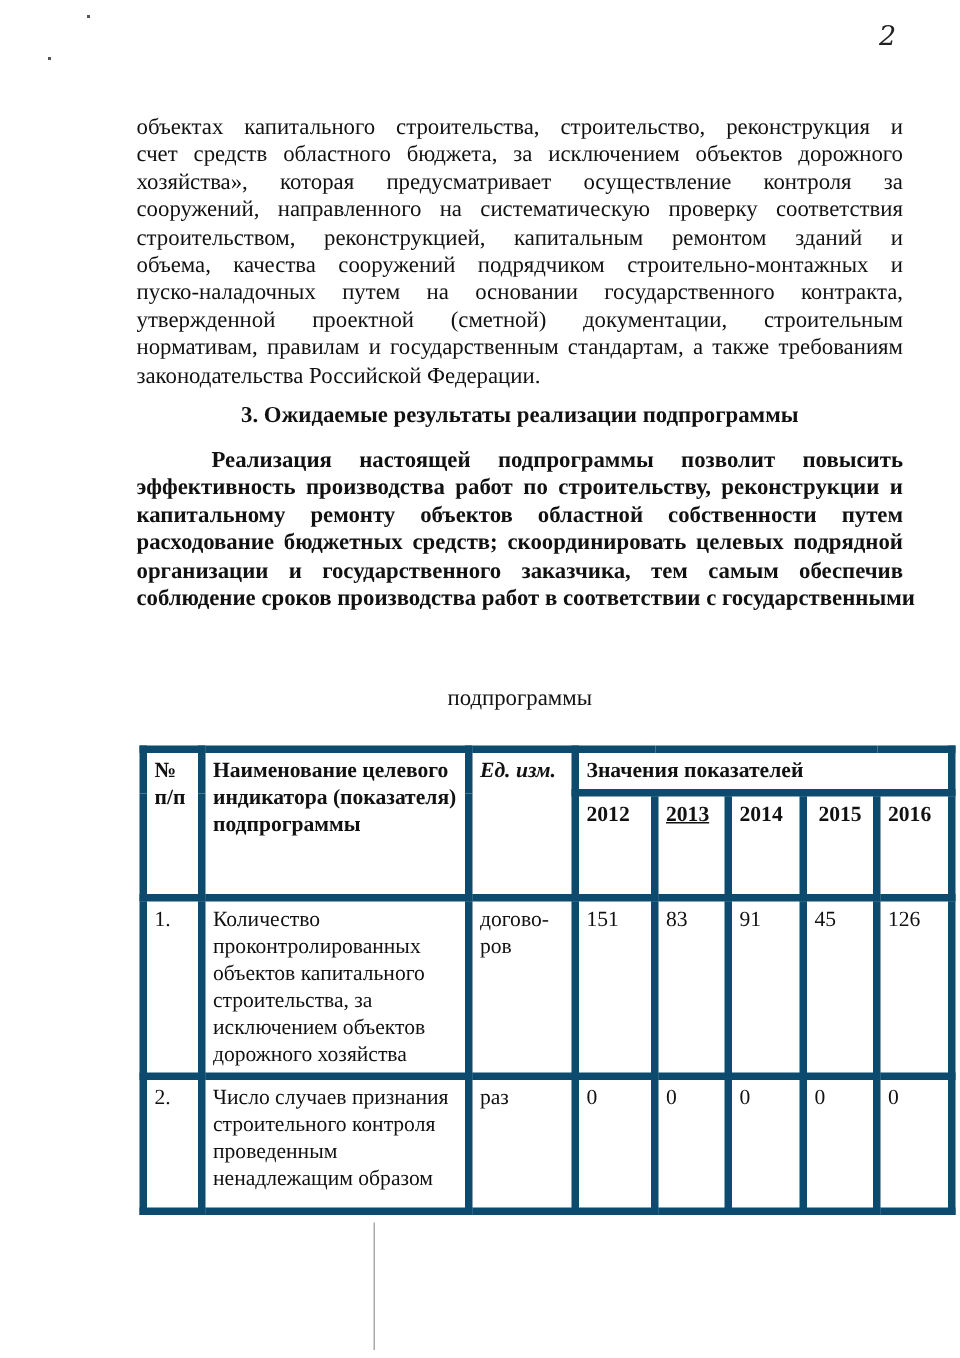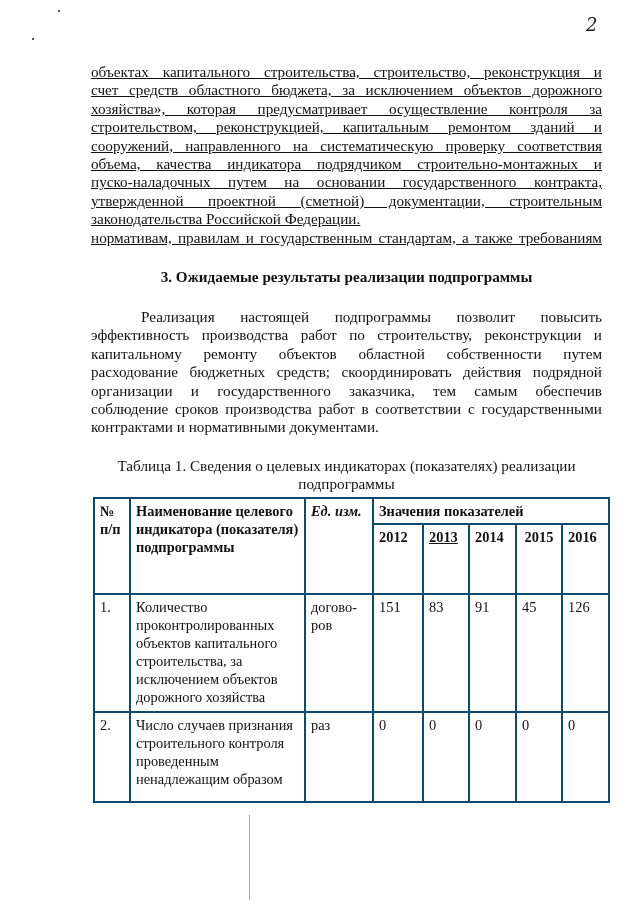--- a/index.html
+++ b/index.html
@@ -29,7 +29,7 @@
 <div class="speck" style="left:58px;top:10px;"></div>
 <div class="speck" style="left:32px;top:38px;"></div>
 
-<div class="para" style="top:63px;text-decoration:underline;">
+<div class="para" style="top:76px;">
   <span class="ln">объектах капитального строительства, строительство, реконструкция и</span>
   <span class="ln">счет средств областного бюджета, за исключением объектов дорожного</span>
   <span class="ln">хозяйства», которая предусматривает осуществление контроля за</span>

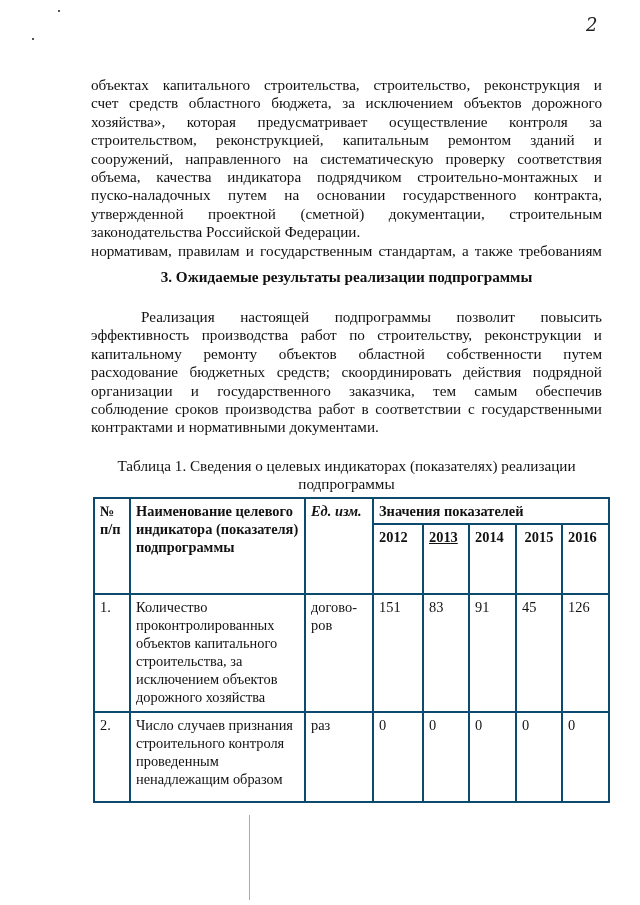--- a/index.html
+++ b/index.html
@@ -33,8 +33,8 @@
   <span class="ln">объектах капитального строительства, строительство, реконструкция и</span>
   <span class="ln">счет средств областного бюджета, за исключением объектов дорожного</span>
   <span class="ln">хозяйства», которая предусматривает осуществление контроля за</span>
+  <span class="ln">сооружений, направленного на систематическую проверку соответствия</span>
   <span class="ln">строительством, реконструкцией, капитальным ремонтом зданий и</span>
-  <span class="ln">сооружений, направленного на систематическую проверку соответствия</span>
   <span class="ln">объема, качества индикатора подрядчиком строительно-монтажных и</span>
   <span class="ln">пуско-наладочных путем на основании государственного контракта,</span>
   <span class="ln">утвержденной проектной (сметной) документации, строительным</span>

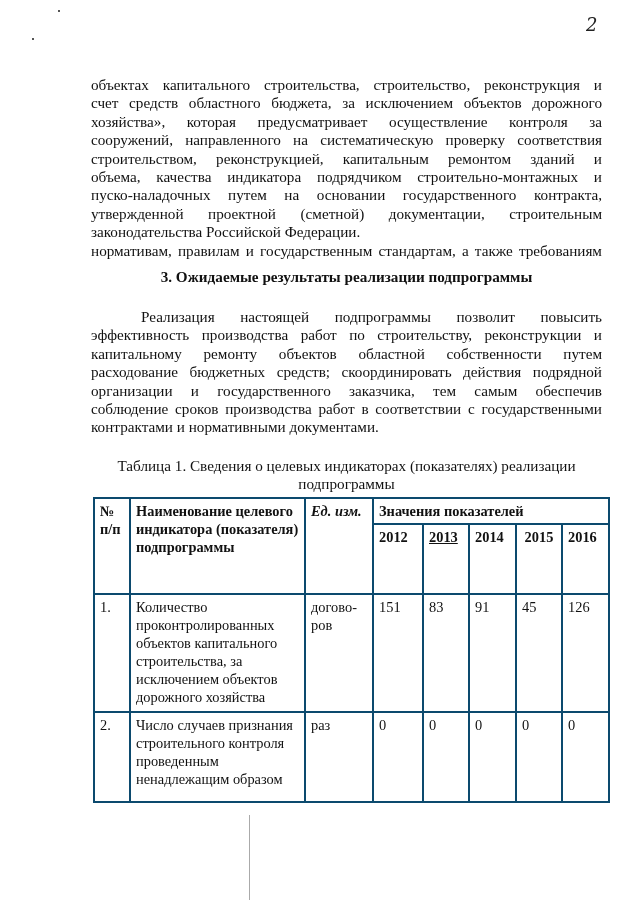--- a/index.html
+++ b/index.html
@@ -35,7 +35,7 @@
   <span class="ln">хозяйства», которая предусматривает осуществление контроля за</span>
   <span class="ln">сооружений, направленного на систематическую проверку соответствия</span>
   <span class="ln">строительством, реконструкцией, капитальным ремонтом зданий и</span>
-  <span class="ln">объема, качества индикатора подрядчиком строительно-монтажных и</span>
+  <span class="ln">объема, качества сооружений подрядчиком строительно-монтажных и</span>
   <span class="ln">пуско-наладочных путем на основании государственного контракта,</span>
   <span class="ln">утвержденной проектной (сметной) документации, строительным</span>
   <span class="ln last">законодательства Российской Федерации.</span>

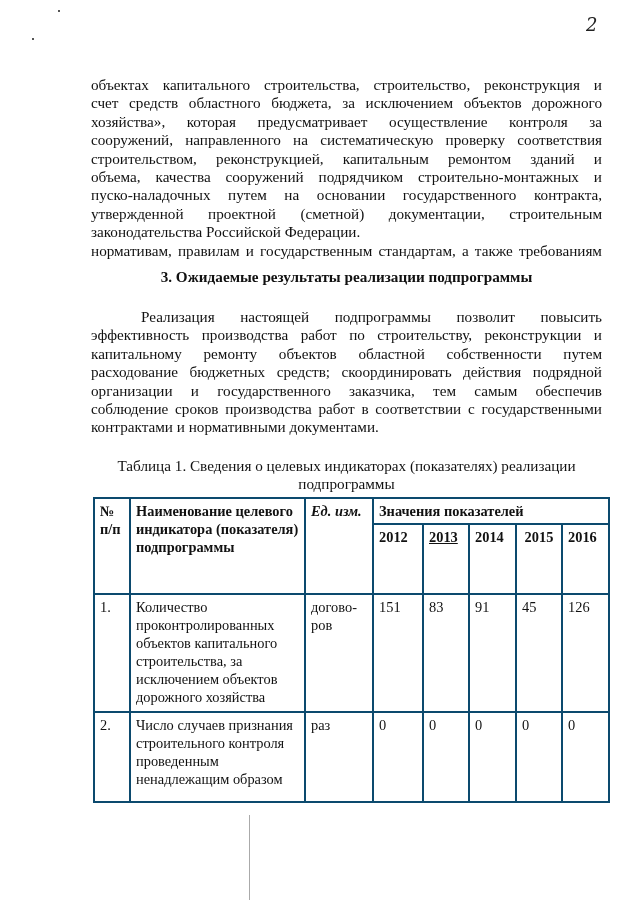--- a/index.html
+++ b/index.html
@@ -38,8 +38,8 @@
   <span class="ln">объема, качества сооружений подрядчиком строительно-монтажных и</span>
   <span class="ln">пуско-наладочных путем на основании государственного контракта,</span>
   <span class="ln">утвержденной проектной (сметной) документации, строительным</span>
+  <span class="ln">нормативам, правилам и государственным стандартам, а также требованиям</span>
   <span class="ln last">законодательства Российской Федерации.</span>
-  <span class="ln">нормативам, правилам и государственным стандартам, а также требованиям</span>
 </div>
 
 <div class="heading">3. Ожидаемые результаты реализации подпрограммы</div>

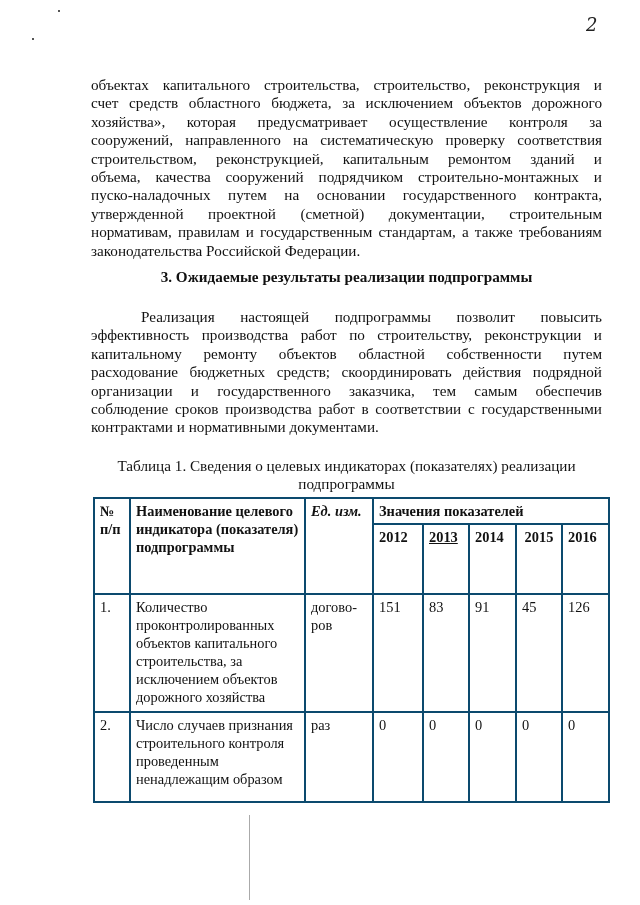--- a/index.html
+++ b/index.html
@@ -44,7 +44,7 @@
 
 <div class="heading">3. Ожидаемые результаты реализации подпрограммы</div>
 
-<div class="para" style="top:308px;">
+<div class="para" style="top:298px;font-weight:bold;">
   <span class="ln" style="padding-left:50px;">Реализация настоящей подпрограммы позволит повысить</span>
   <span class="ln">эффективность производства работ по строительству, реконструкции и</span>
   <span class="ln">капитальному ремонту объектов областной собственности путем</span>

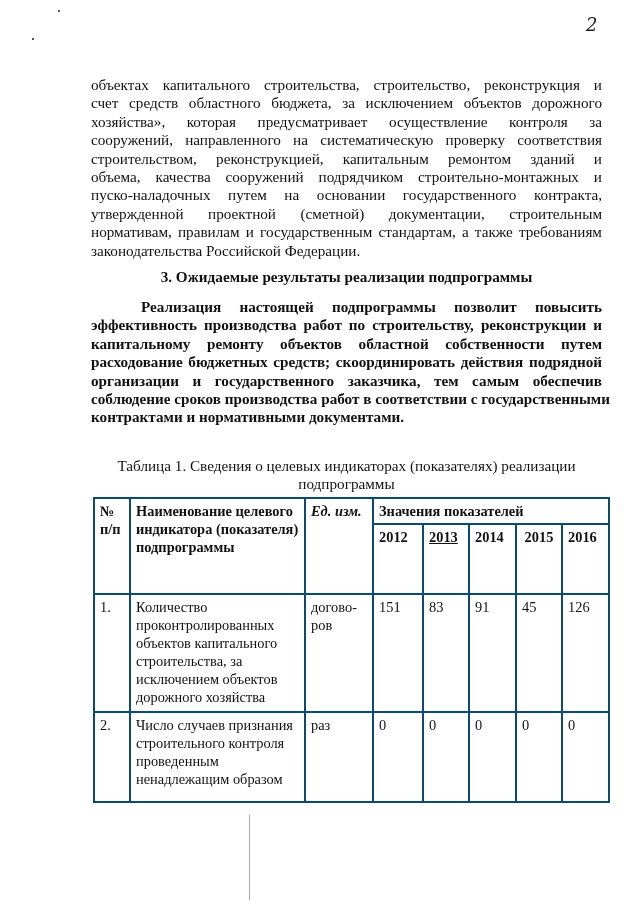--- a/index.html
+++ b/index.html
@@ -48,7 +48,7 @@
   <span class="ln" style="padding-left:50px;">Реализация настоящей подпрограммы позволит повысить</span>
   <span class="ln">эффективность производства работ по строительству, реконструкции и</span>
   <span class="ln">капитальному ремонту объектов областной собственности путем</span>
-  <span class="ln">расходование бюджетных средств; скоординировать действия подрядной</span>
+  <span class="ln">расходование бюджетных средств; скоординировать целевых подрядной</span>
   <span class="ln">организации и государственного заказчика, тем самым обеспечив</span>
   <span class="ln">соблюдение сроков производства работ в соответствии с государственными</span>
   <span class="ln last">контрактами и нормативными документами.</span>

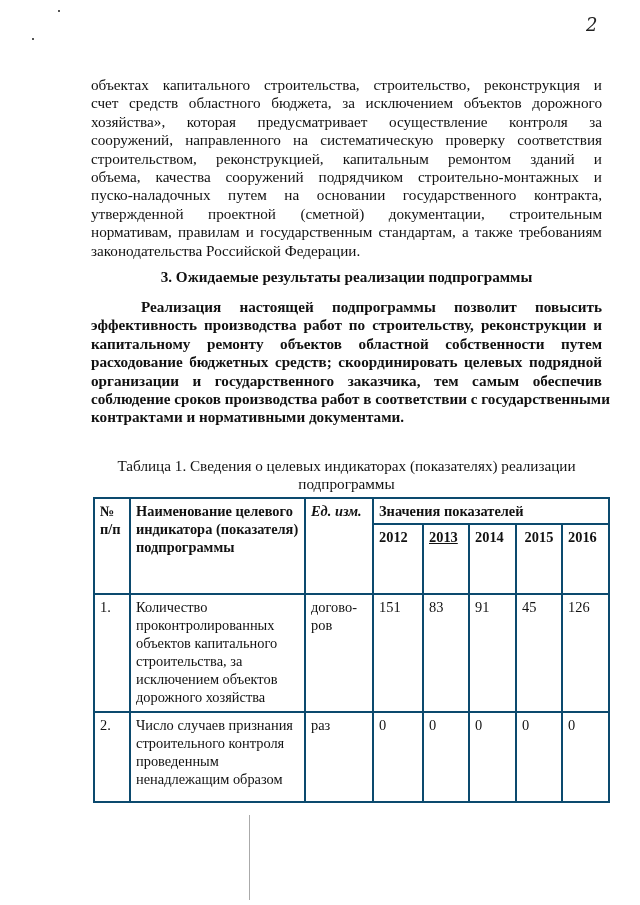--- a/index.html
+++ b/index.html
@@ -51,7 +51,6 @@
   <span class="ln">расходование бюджетных средств; скоординировать целевых подрядной</span>
   <span class="ln">организации и государственного заказчика, тем самым обеспечив</span>
   <span class="ln">соблюдение сроков производства работ в соответствии с государственными</span>
-  <span class="ln last">контрактами и нормативными документами.</span>
 </div>
 
 <div class="caption">

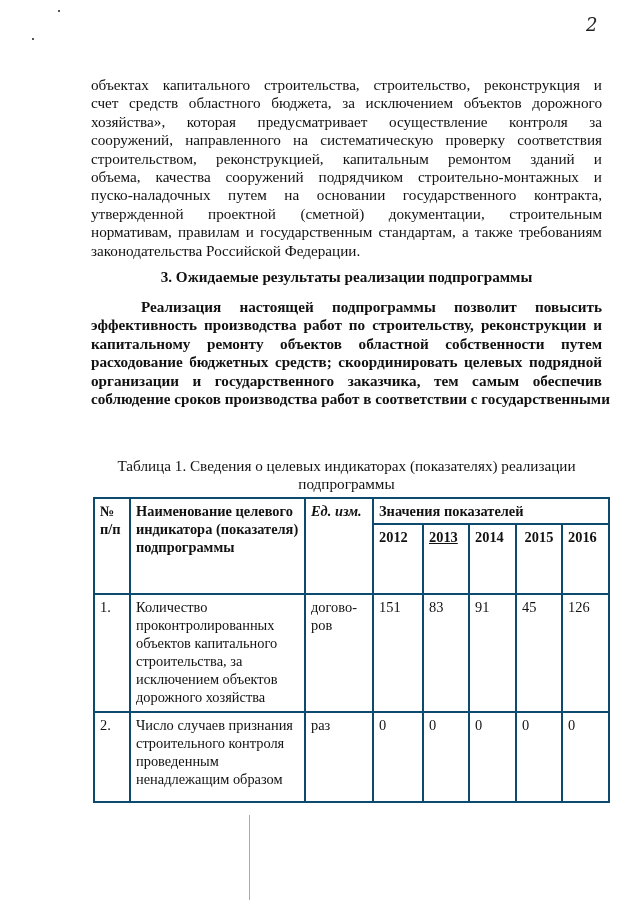--- a/index.html
+++ b/index.html
@@ -54,7 +54,6 @@
 </div>
 
 <div class="caption">
-  <div>Таблица 1. Сведения о целевых индикаторах (показателях) реализации</div>
   <div>подпрограммы</div>
 </div>
 

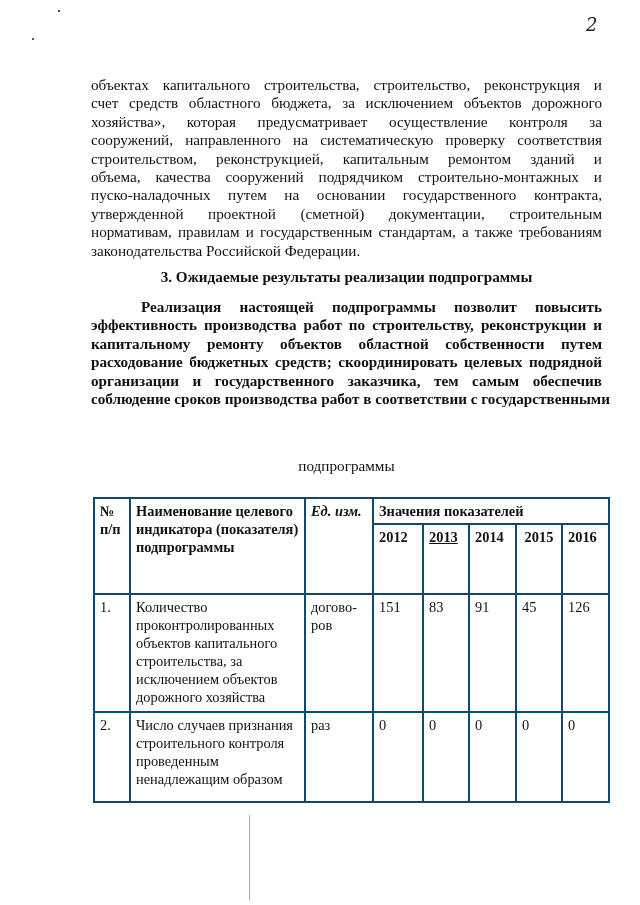--- a/index.html
+++ b/index.html
@@ -18,7 +18,7 @@
              font-size: 15.2px; line-height: 18px; }
   table.ind { position: absolute; left: 93px; top: 497px; border-collapse: collapse;
               font-size: 14.4px; line-height: 18px; }
-  table.ind td { border: 2px solid #0c4a6e; vertical-align: top; padding: 3px 5px; }
+  table.ind td { border: 5px solid #0c4a6e; vertical-align: top; padding: 3px 5px; }
   .bold { font-weight: bold; }
   .margin-mark { position: absolute; left: 249px; width: 1px; background: #aaa; }
 </style>

